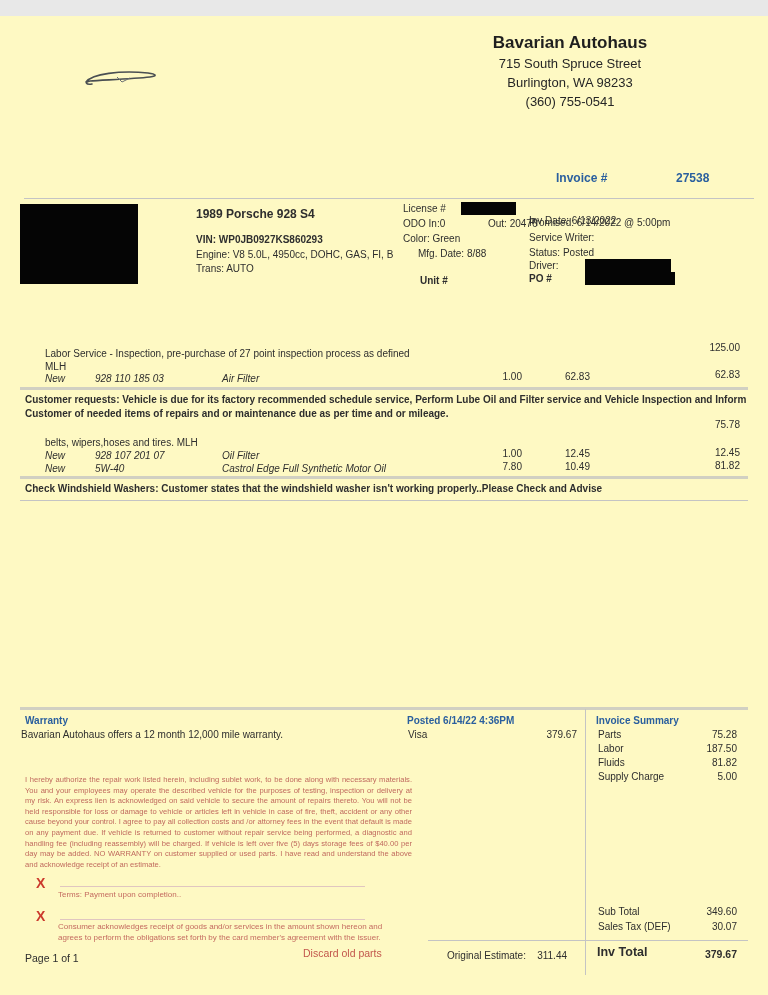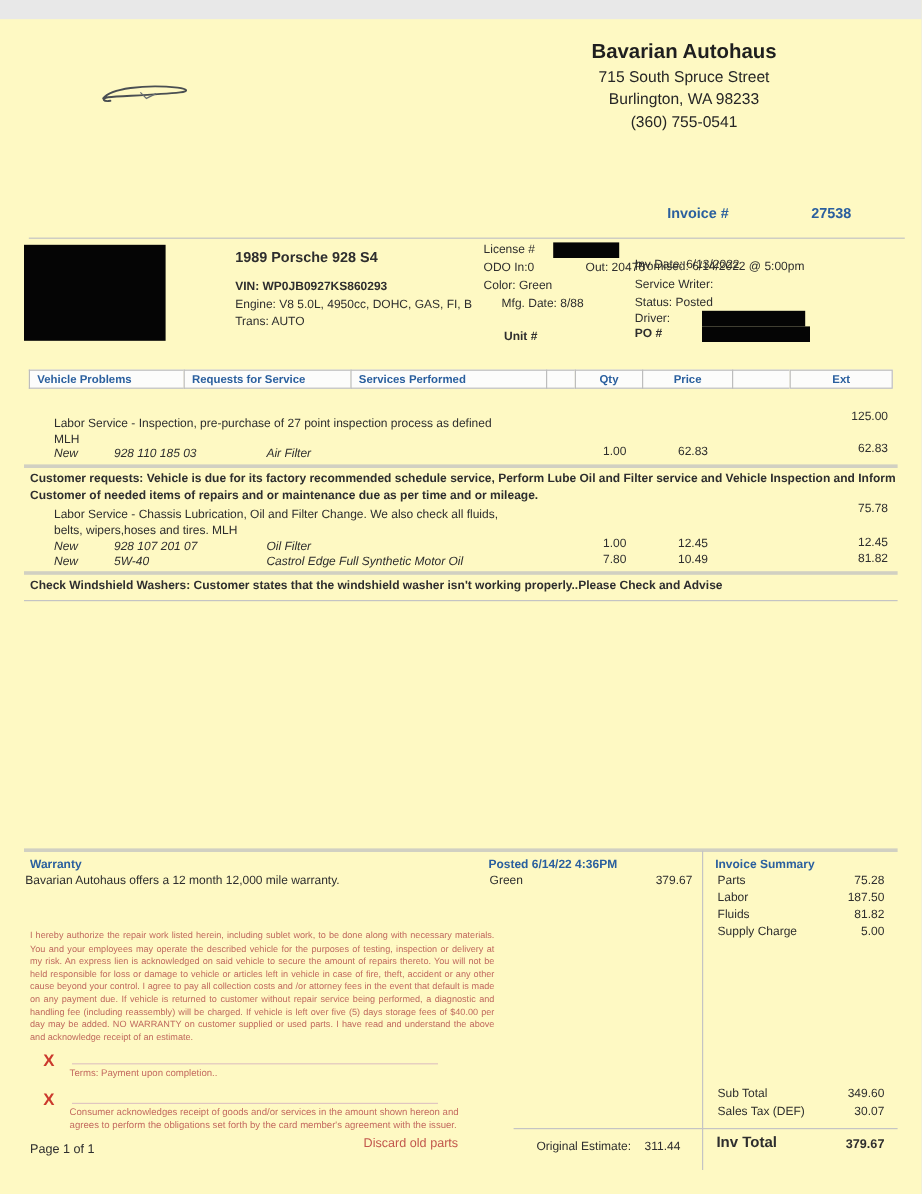--- a/index.html
+++ b/index.html
@@ -83,16 +83,6 @@
   <div class="t" style="left:529px;top:244px;">Driver:</div>
   <div class="t b" style="left:529px;top:257px;">PO #</div>
 
-  <div class="hdrrow">
-    <div class="cell" style="width:129px;">Vehicle Problems</div>
-    <div class="cell" style="width:139px;">Requests for Service</div>
-    <div class="cell" style="width:163px;">Services Performed</div>
-    <div class="cell" style="width:24px;"></div>
-    <div class="cell center" style="width:56px;padding-left:0;">Qty</div>
-    <div class="cell center" style="width:75px;padding-left:0;">Price</div>
-    <div class="cell" style="width:48px;"></div>
-    <div class="cell center" style="width:86px;padding-left:0;">Ext</div>
-  </div>
 
   <div class="t num" style="right:28px;top:326px;">125.00</div>
   <div class="t" style="left:45px;top:332px;">Labor Service - Inspection, pre-purchase of 27 point inspection process as defined</div>

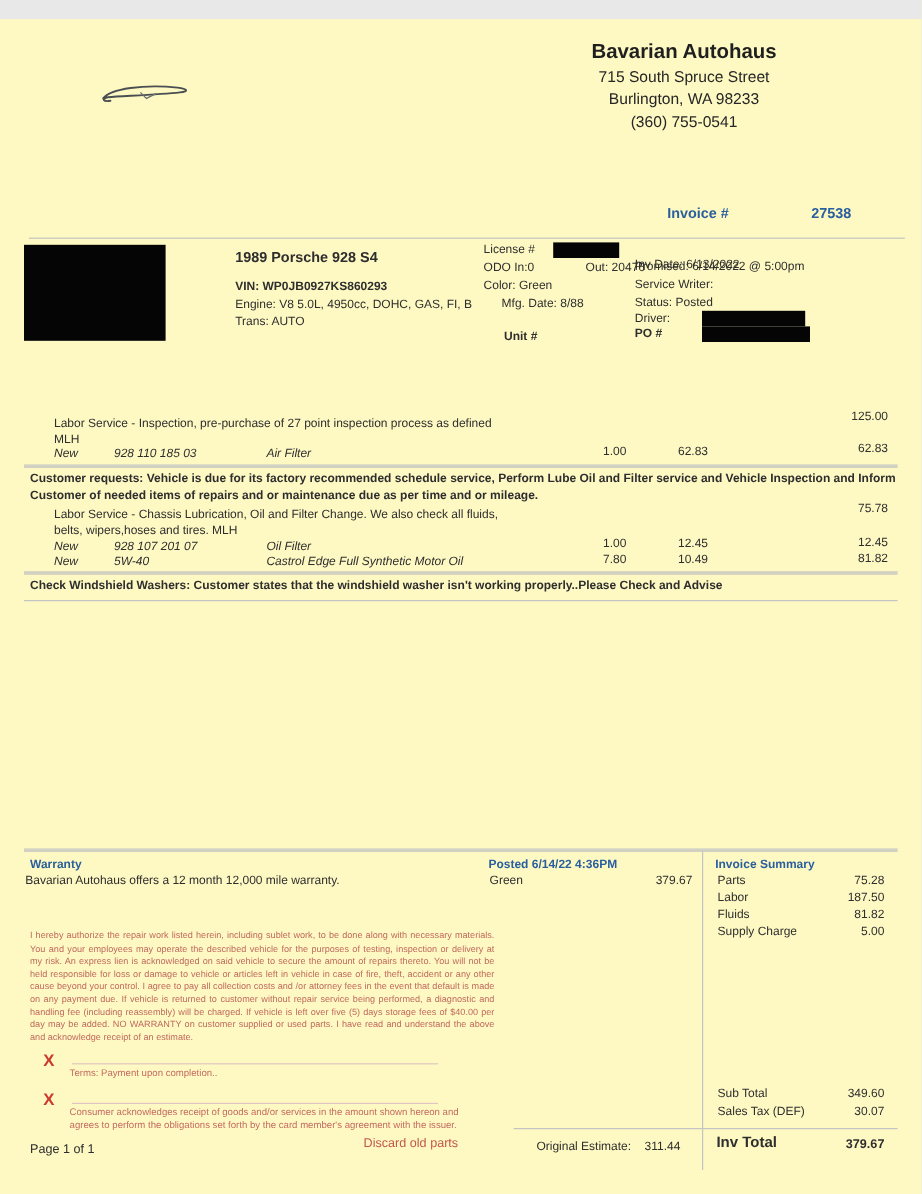--- a/index.html
+++ b/index.html
@@ -99,7 +99,6 @@
 
   <div class="t b wrap" style="left:25px;top:377px;width:722px;line-height:14px;">Customer requests: Vehicle is due for its factory recommended schedule service, Perform Lube Oil and Filter service and Vehicle Inspection and Inform Customer of needed items of repairs and or maintenance due as per time and or mileage.</div>
   <div class="t num" style="right:28px;top:403px;">75.78</div>
-  <div class="t" style="left:45px;top:408px;">Labor Service - Chassis Lubrication, Oil and Filter Change.  We also check all fluids,</div>
   <div class="t" style="left:45px;top:421px;">belts, wipers,hoses and tires.  MLH</div>
   <div>
     <div class="t i" style="left:45px;top:434px;">New</div>

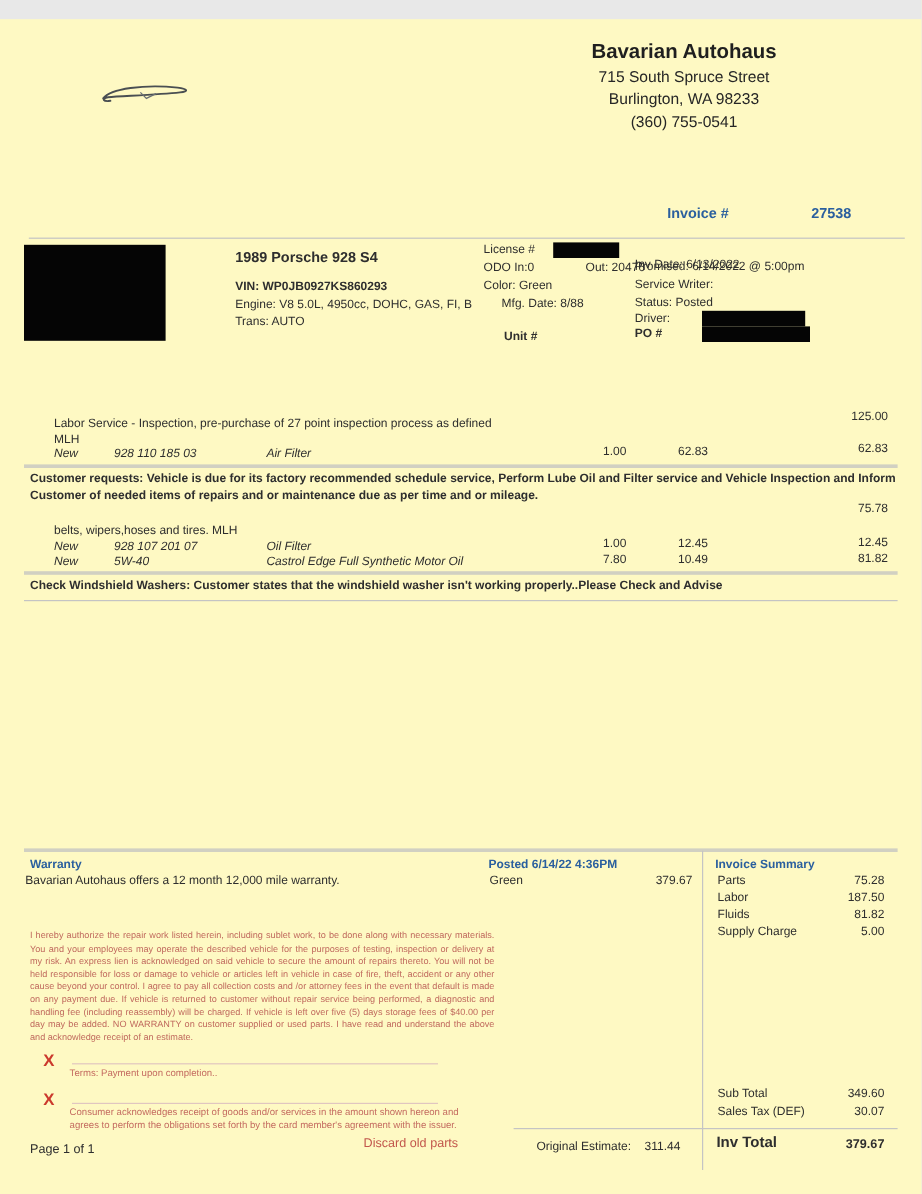--- a/index.html
+++ b/index.html
@@ -128,7 +128,7 @@
   <div class="t" style="left:21px;top:713px;text-align:right;">Bavarian Autohaus offers a 12 month 12,000 mile warranty.</div>
 
   <div class="t b blue" style="left:407px;top:699px;">Posted  6/14/22  4:36PM</div>
-  <div class="t" style="left:408px;top:713px;">Green</div>
+  <div class="t" style="left:408px;top:713px;">Visa</div>
   <div class="t num" style="right:191px;top:713px;">379.67</div>
 
   <div class="t b blue" style="left:596px;top:699px;">Invoice Summary</div>

